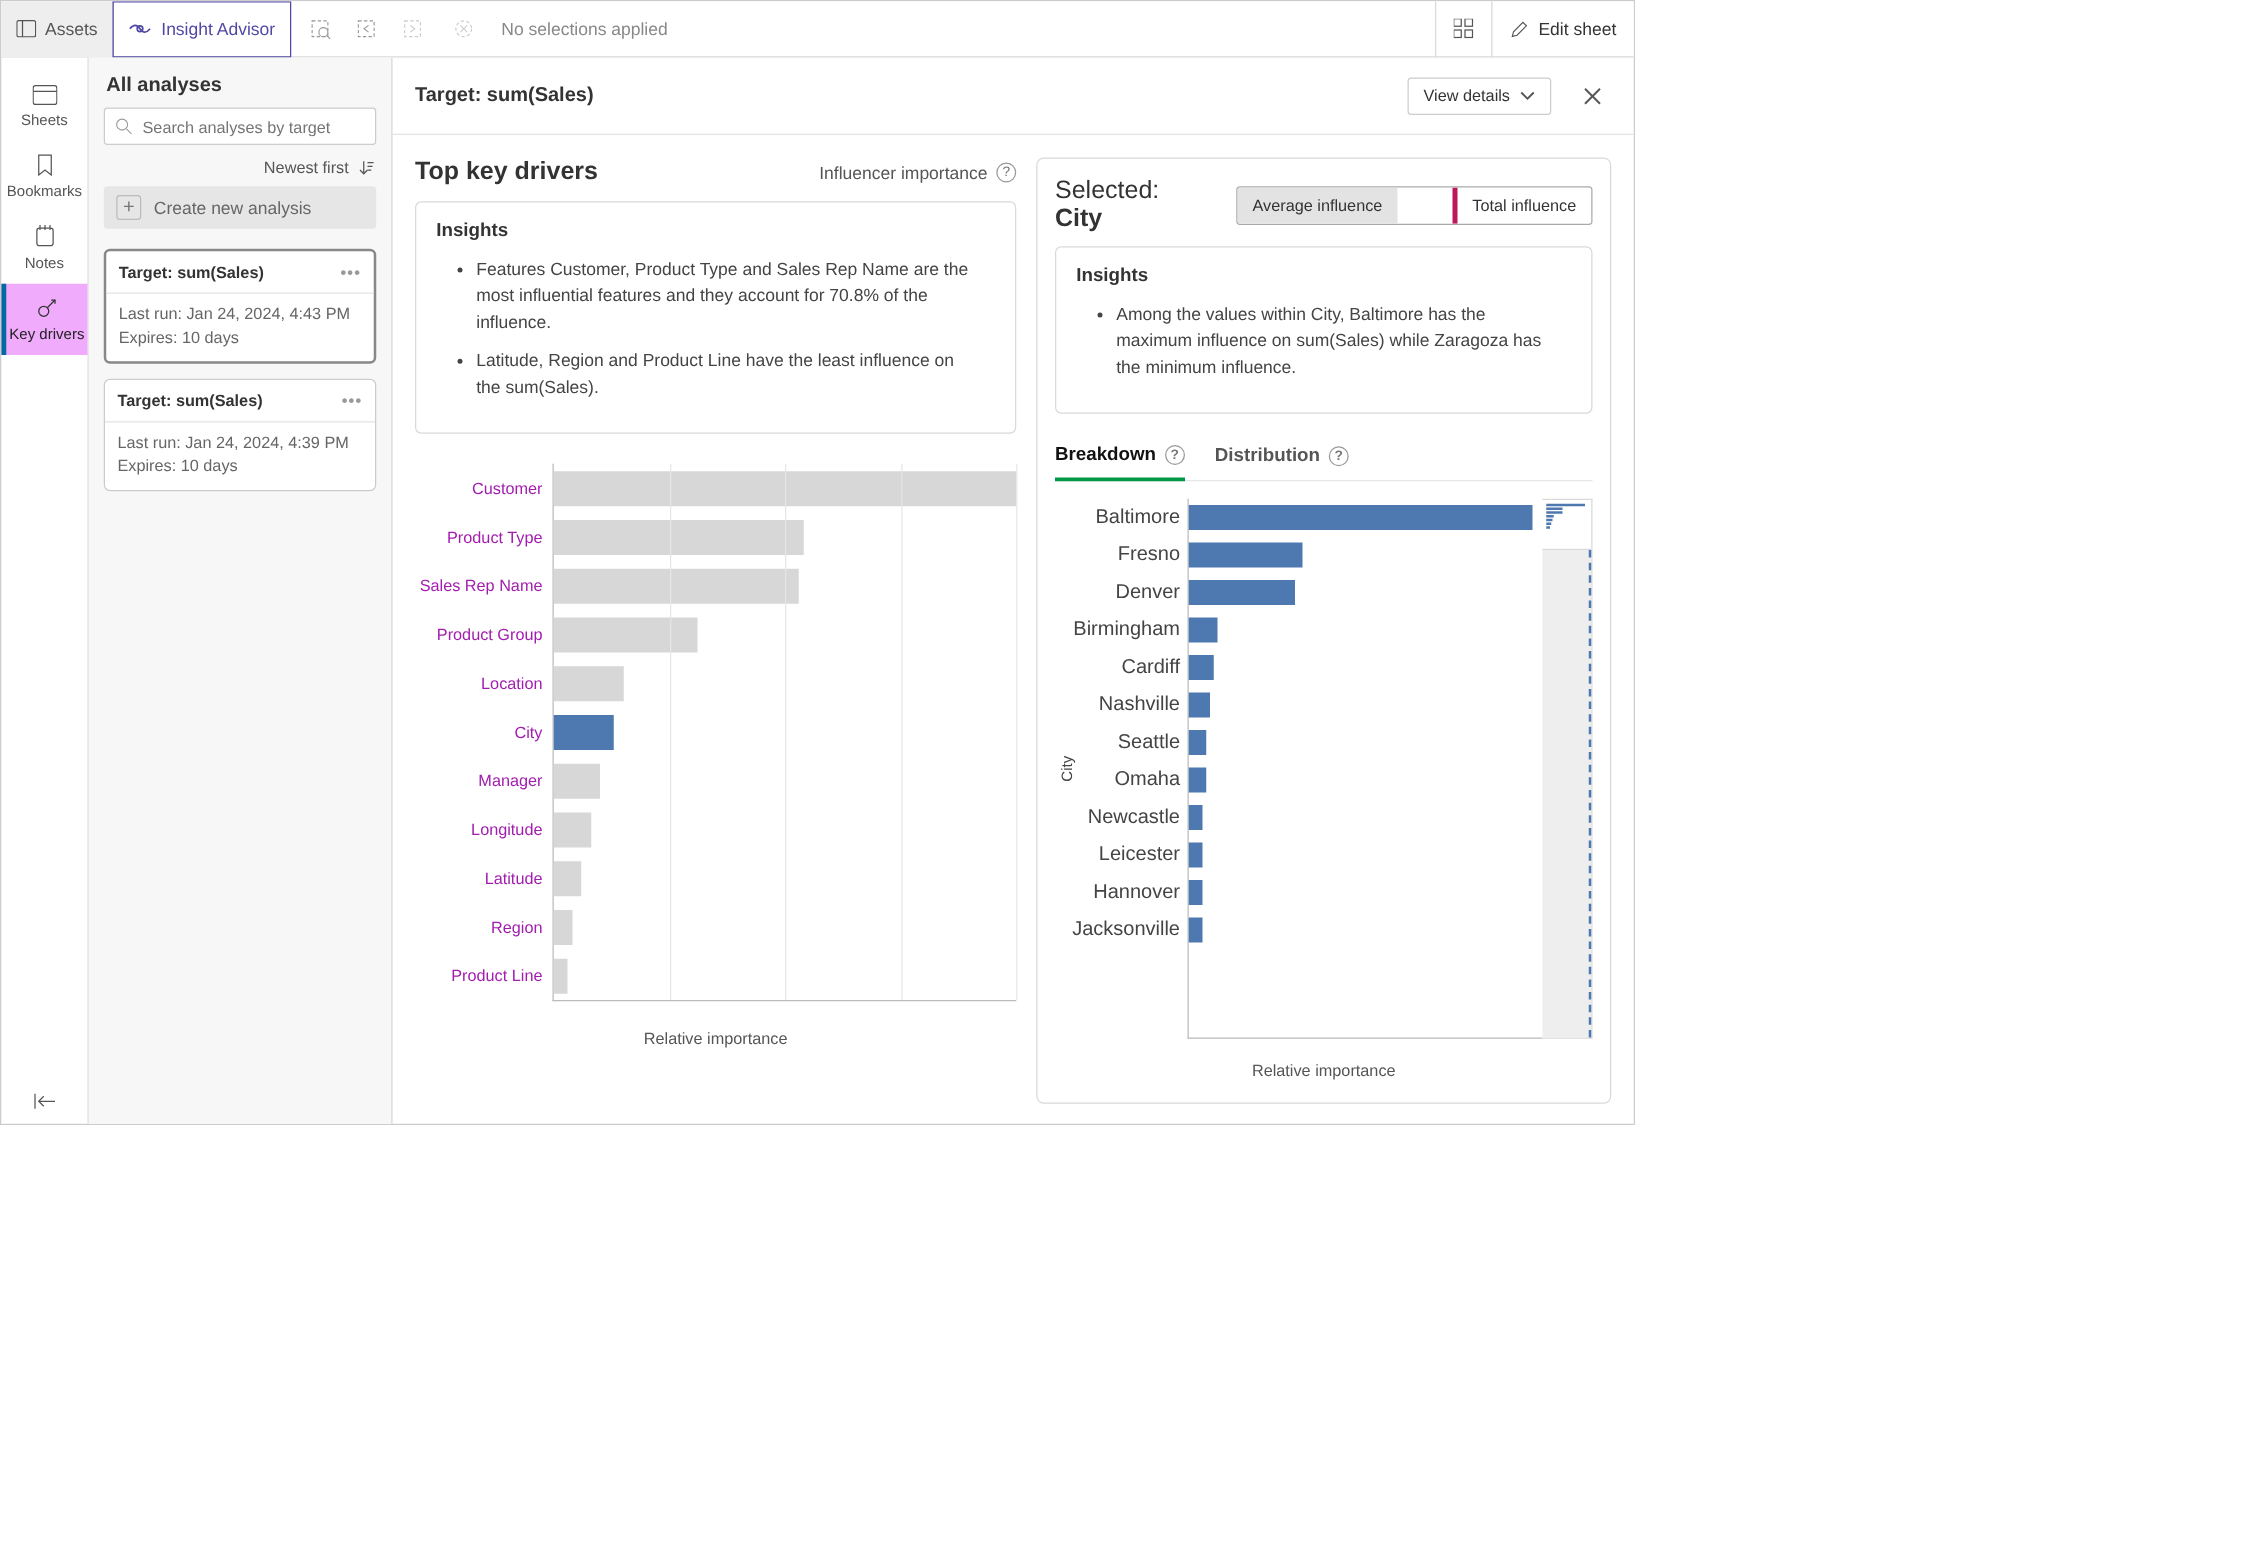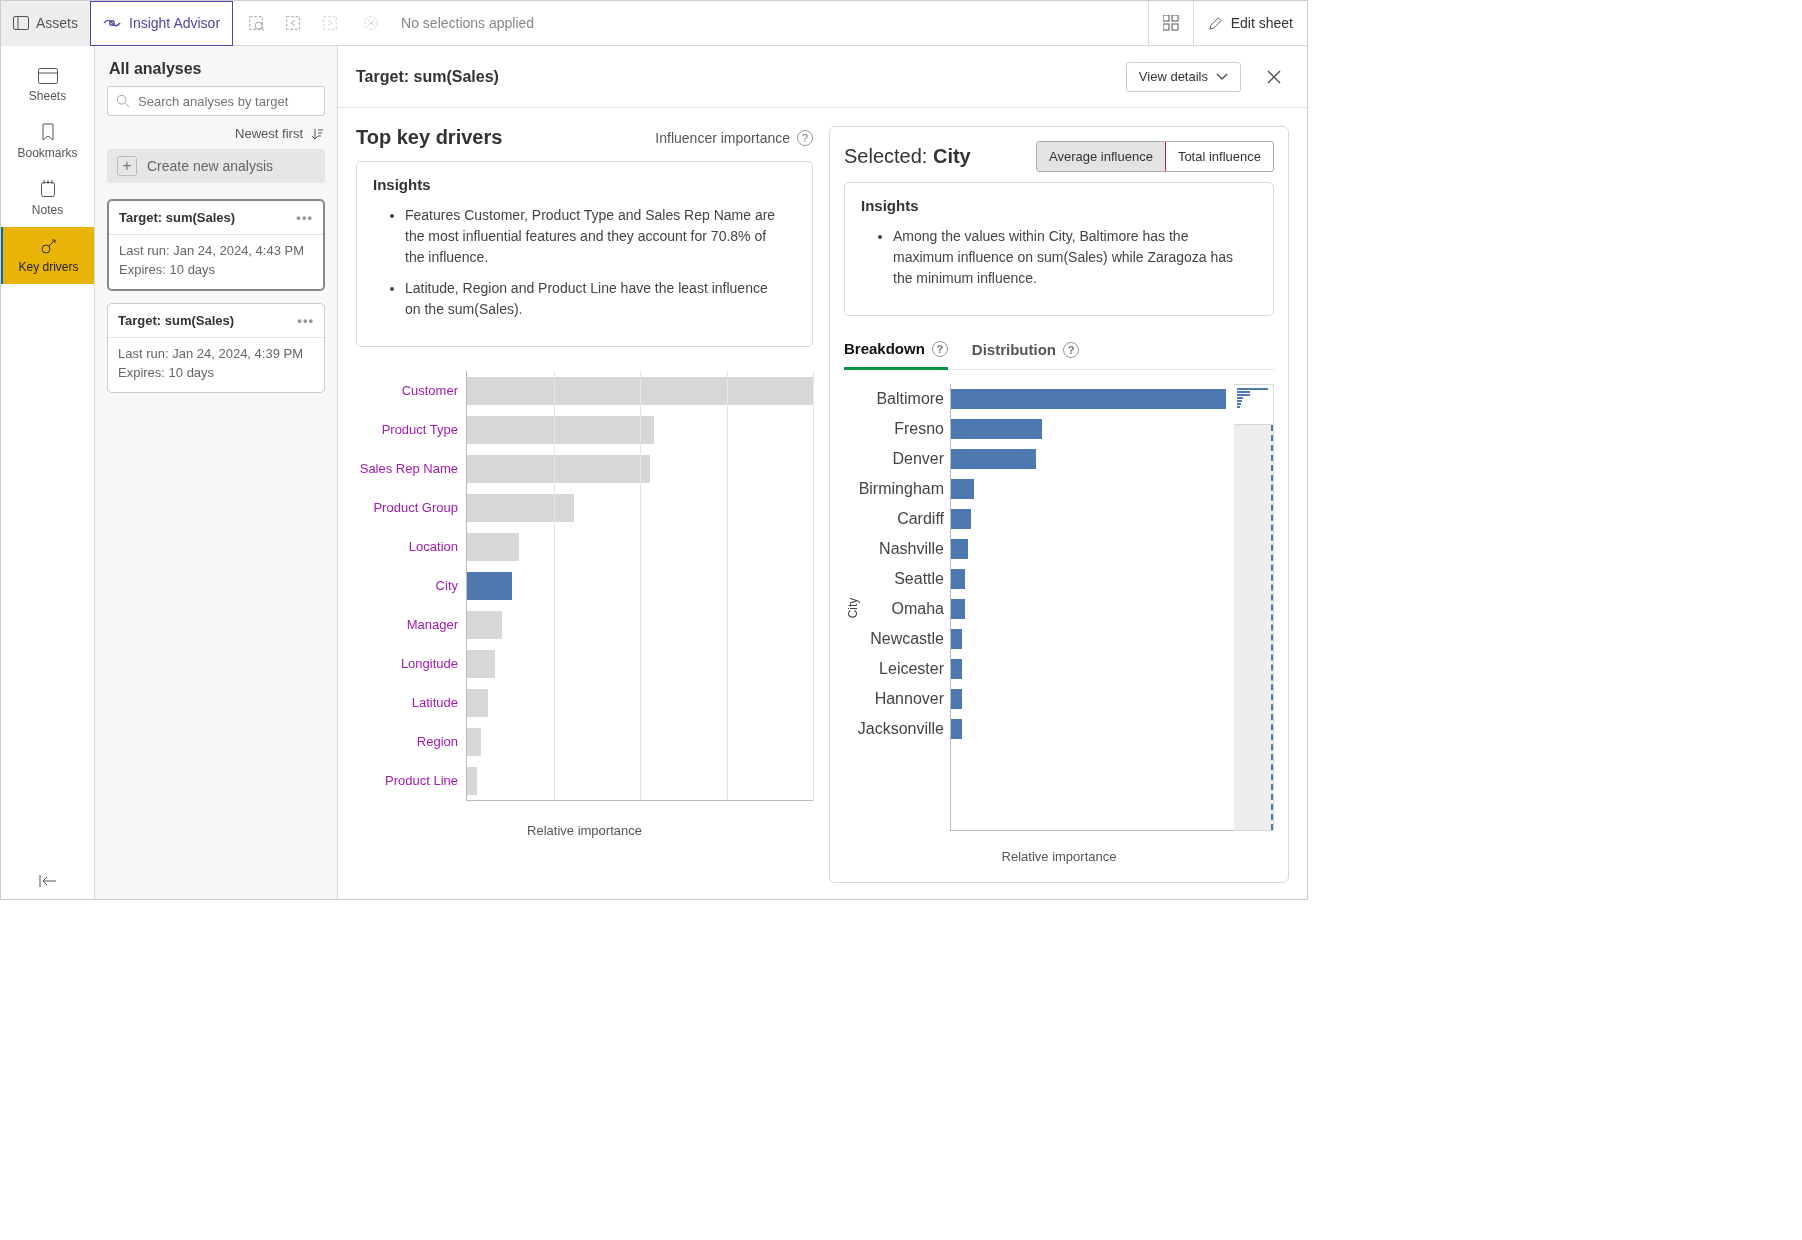--- a/index.html
+++ b/index.html
@@ -25,7 +25,7 @@
   .body { display:flex; height:calc(900px - 45px); }
 
   
-  .rail { width:94px; border-right:1px solid #d9d9d9; display:flex; flex-direction:column; align-items:center; padding-top:12px; }
+  .rail { width:70px; border-right:1px solid #d9d9d9; display:flex; flex-direction:column; align-items:center; padding-top:12px; }
   .rail-item { width:100%; display:flex; flex-direction:column; align-items:center; padding:10px 0; font-size:12px; color:#555; cursor:pointer; }
   .rail-item svg { margin-bottom:5px; }
   .rail-item.active { background:#eab308; color:#222; border-left:2px solid #0369a1; }

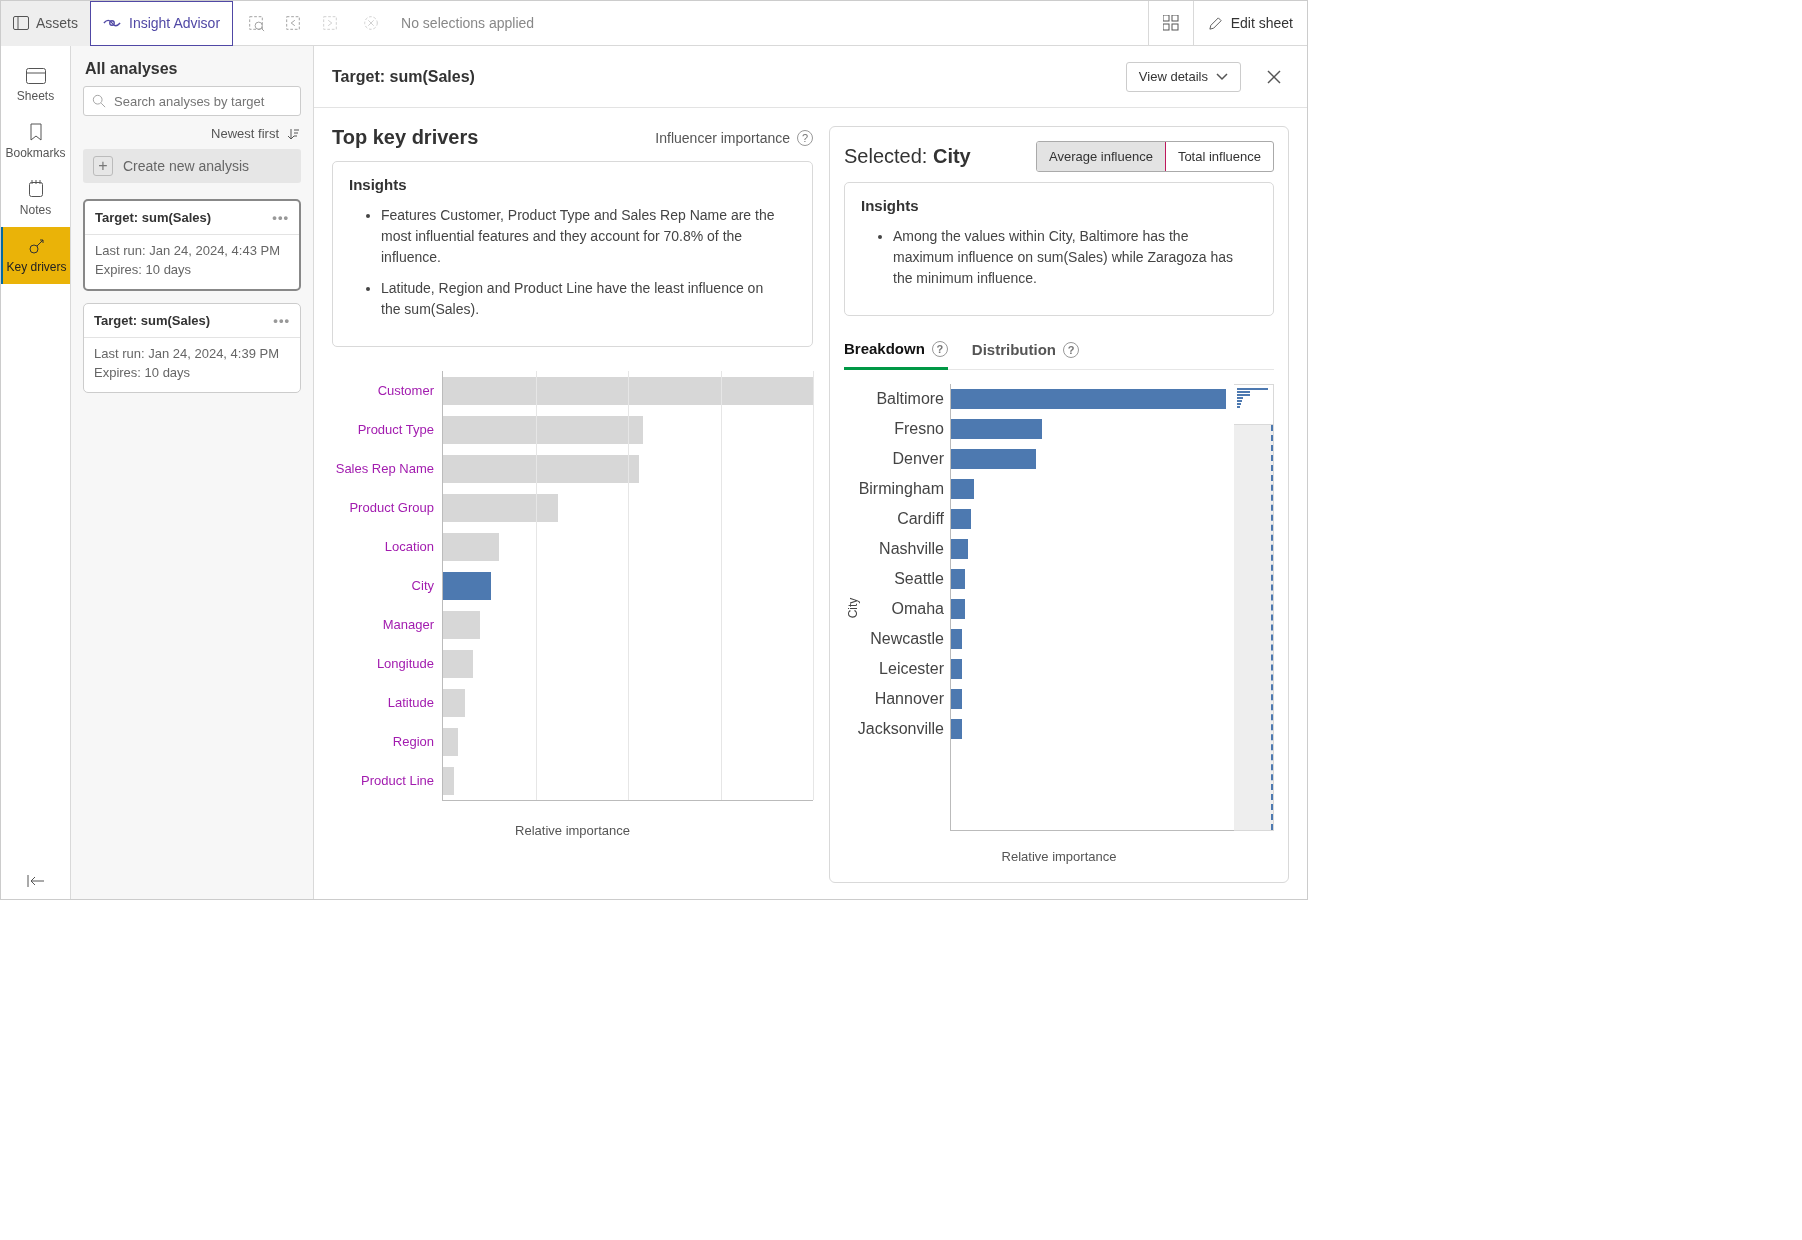--- a/index.html
+++ b/index.html
@@ -90,7 +90,7 @@
   .toggle { display:flex; border:1px solid #aaa; border-radius:3px; overflow:hidden; font-size:13px; }
   .toggle div { padding:7px 12px; cursor:pointer; }
   .toggle div.active { background:#e3e3e3; }
-  .toggle div + div { border-left:1px solid #be185d; }
+  .toggle div + div { border-left:4px solid #be185d;margin-left:44px; }
 
   .right-col .insights-box { margin-bottom:16px; }
 

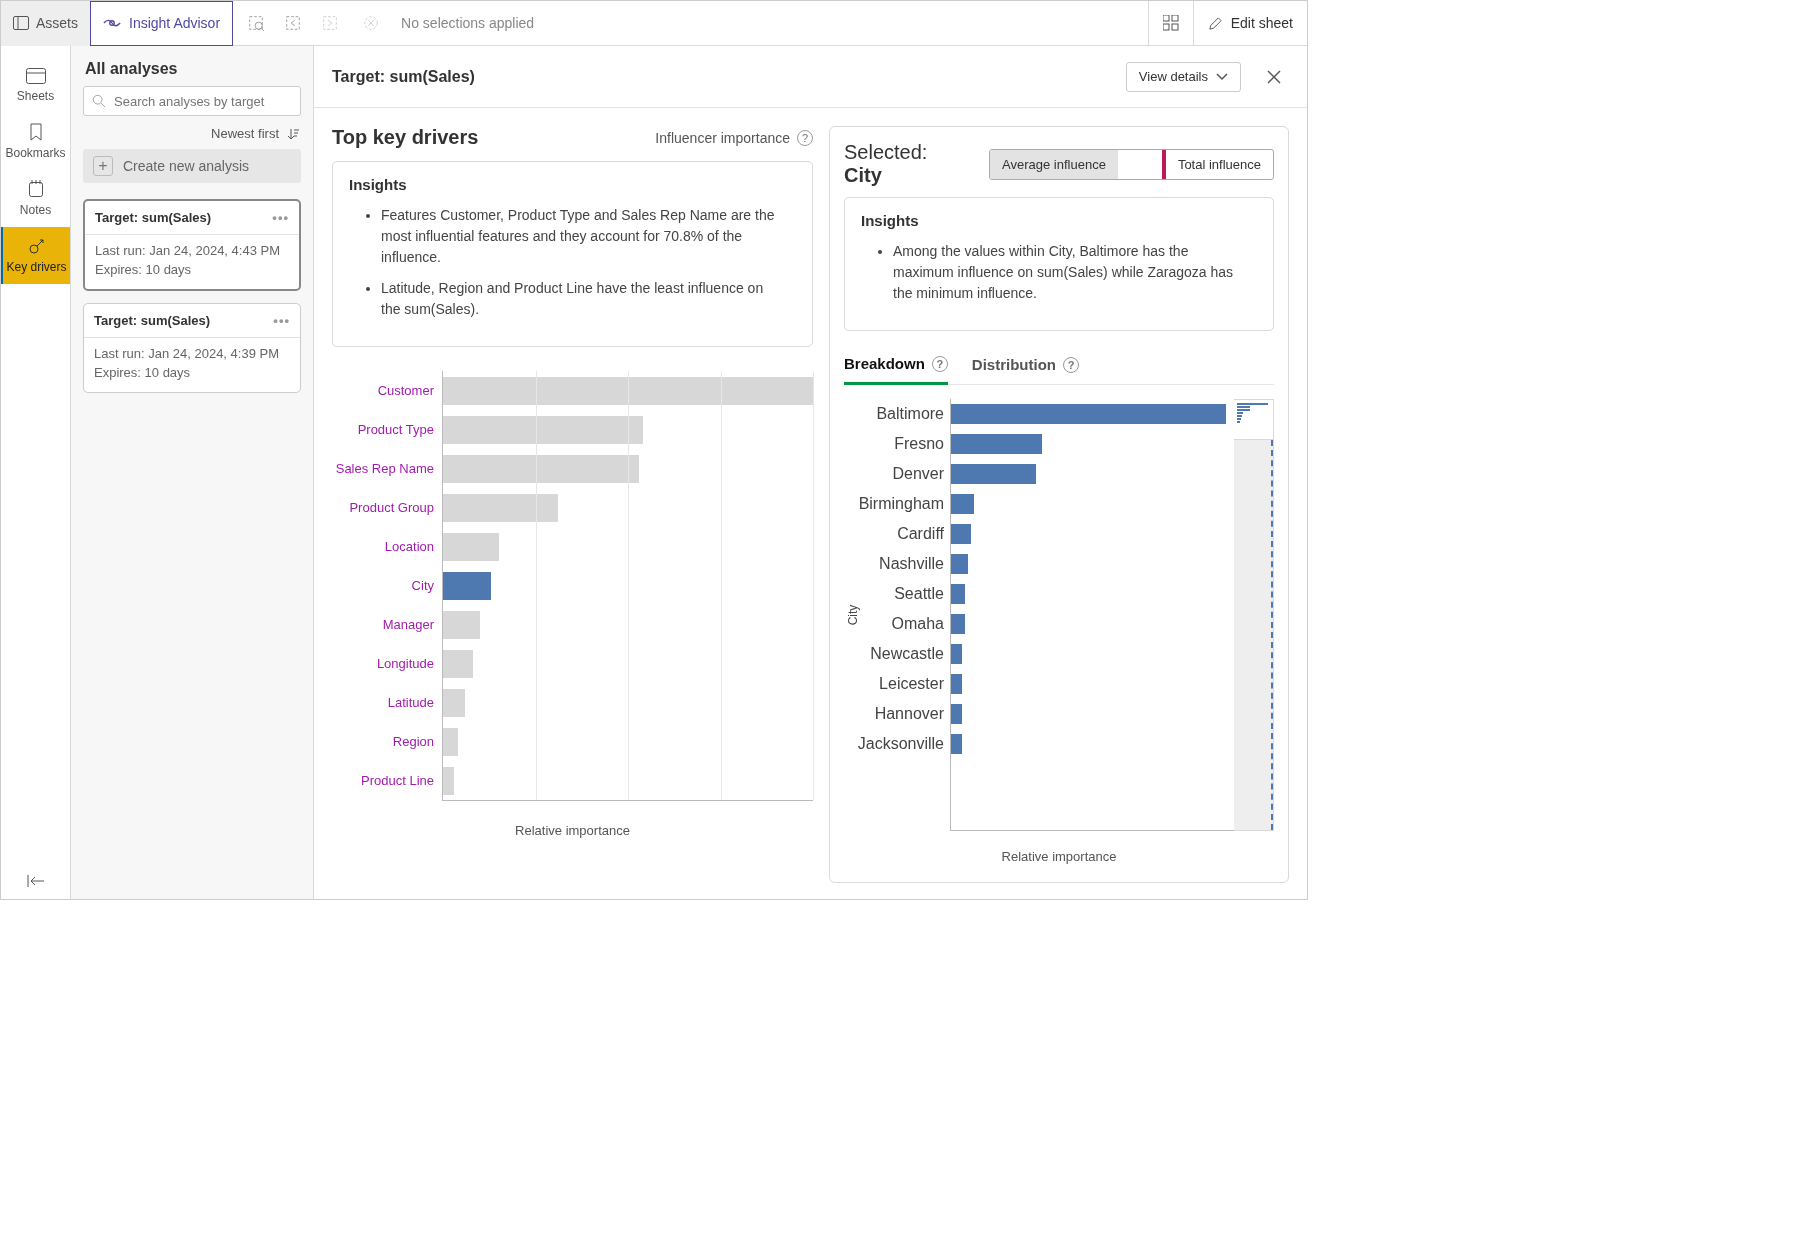--- a/index.html
+++ b/index.html
@@ -28,7 +28,7 @@
   .rail { width:70px; border-right:1px solid #d9d9d9; display:flex; flex-direction:column; align-items:center; padding-top:12px; }
   .rail-item { width:100%; display:flex; flex-direction:column; align-items:center; padding:10px 0; font-size:12px; color:#555; cursor:pointer; }
   .rail-item svg { margin-bottom:5px; }
-  .rail-item.active { background:#eab308; color:#222; border-left:2px solid #0369a1; }
+  .rail-item.active { background:#f0abfc; color:#222; border-left:4px solid #0369a1; }
   .rail-spacer { flex:1; }
   .rail-collapse { width:100%; height:40px; display:flex; align-items:center; justify-content:center; cursor:pointer;}
 

